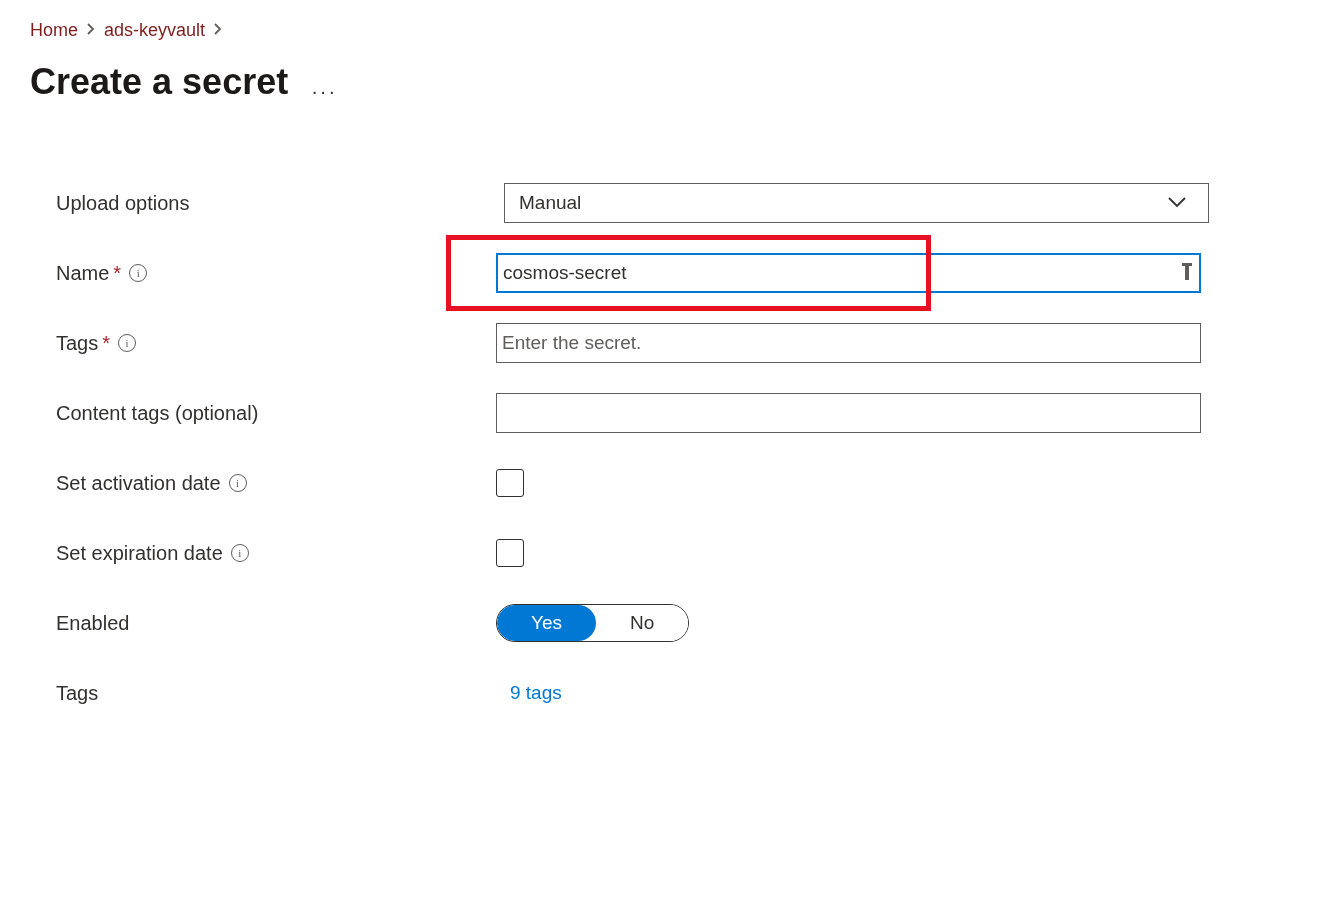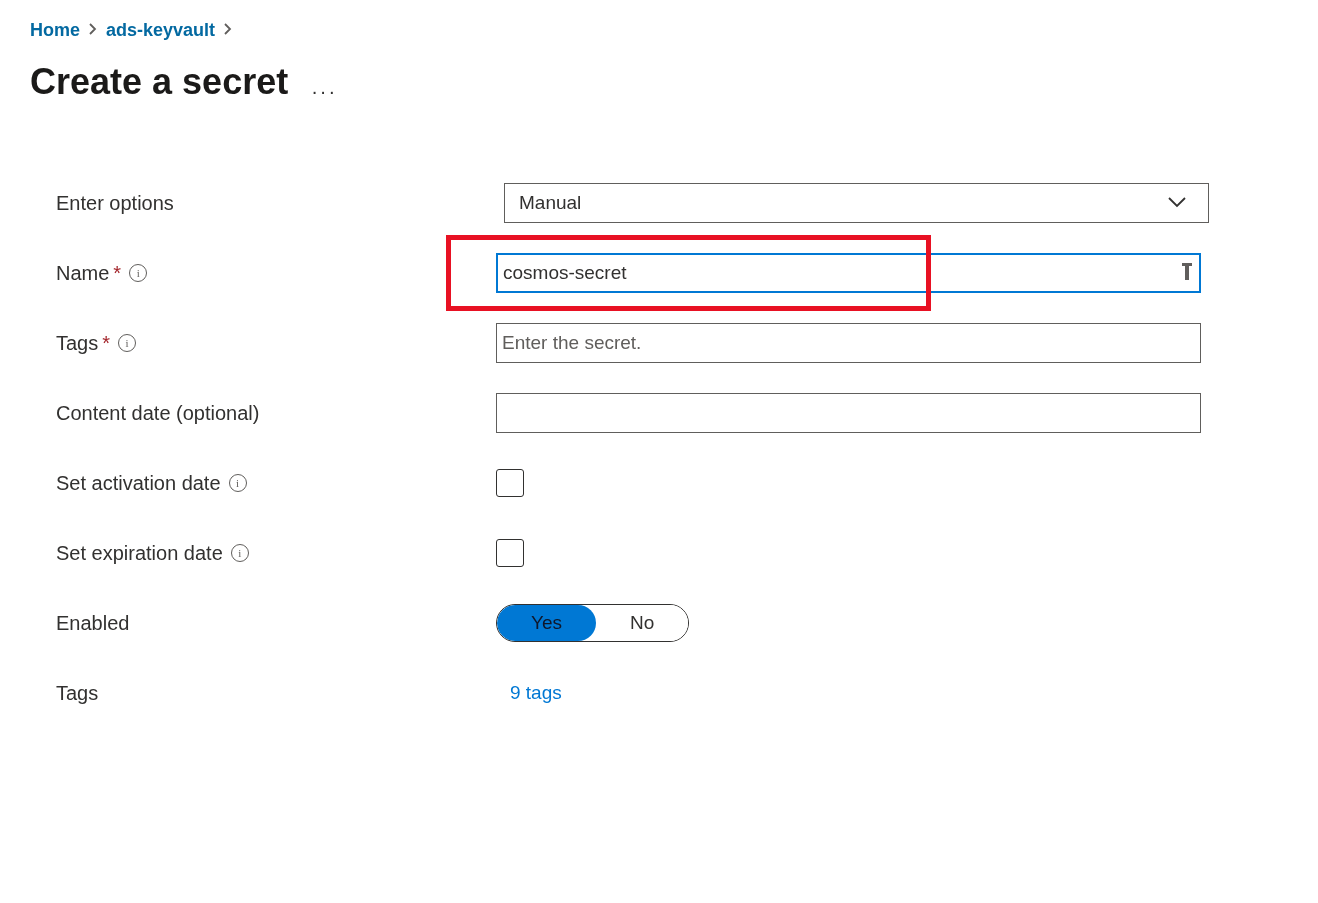--- a/index.html
+++ b/index.html
@@ -21,9 +21,8 @@
       margin-bottom: 20px;
     }
     .breadcrumb a {
-      color: #0369a1;
+      color: #7f1d1d;
       text-decoration: none;
-      font-weight: bold;
     }
     .breadcrumb .chevron {
       color: #605e5c;

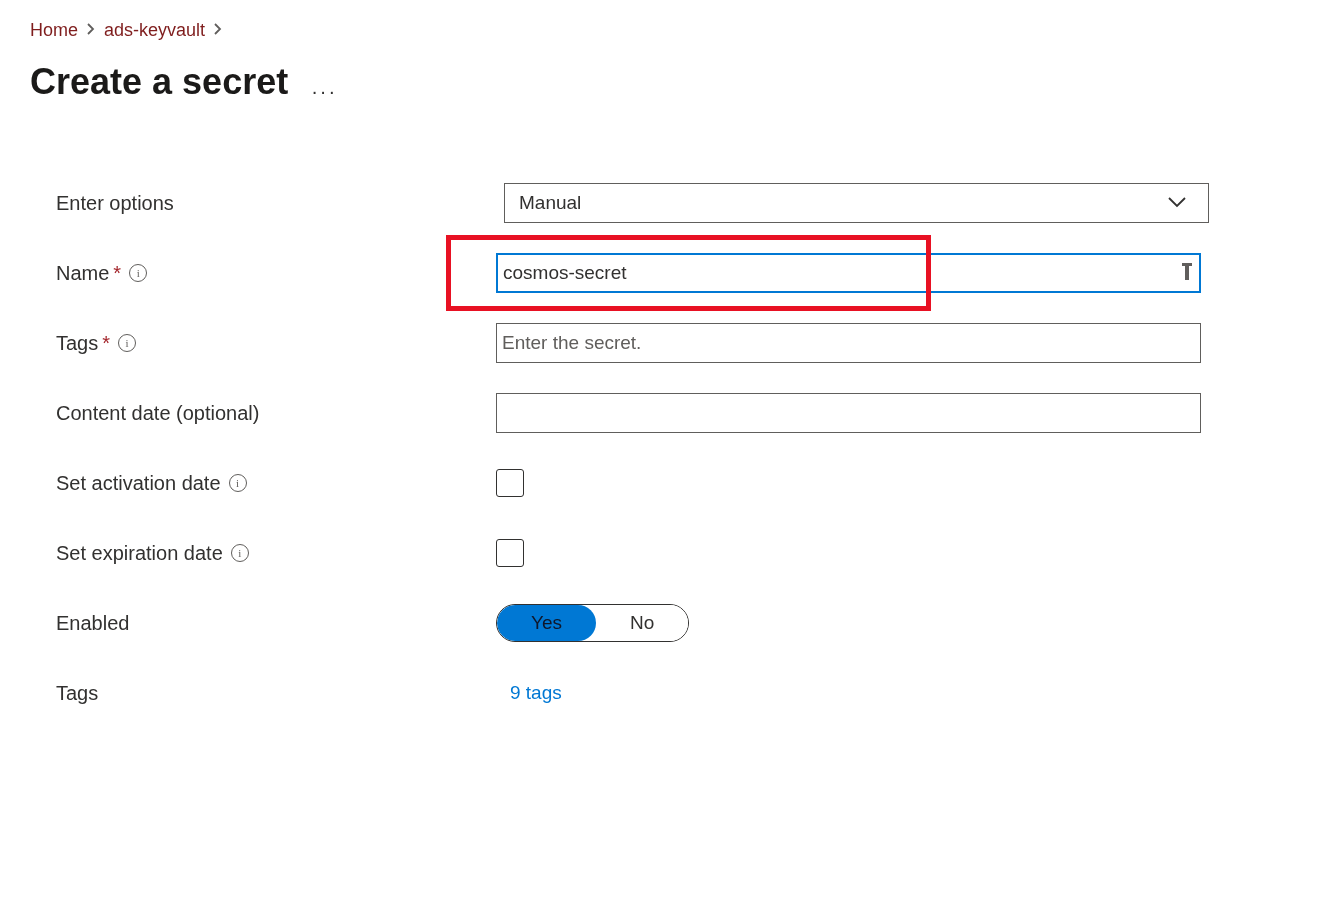--- a/index.html
+++ b/index.html
@@ -213,7 +213,7 @@
 
   <div class="form-row">
     <div class="form-label">
-      <span>Enter options</span>
+      <span>Upload options</span>
     </div>
     <div class="form-control-wrapper">
       <div class="select-control">

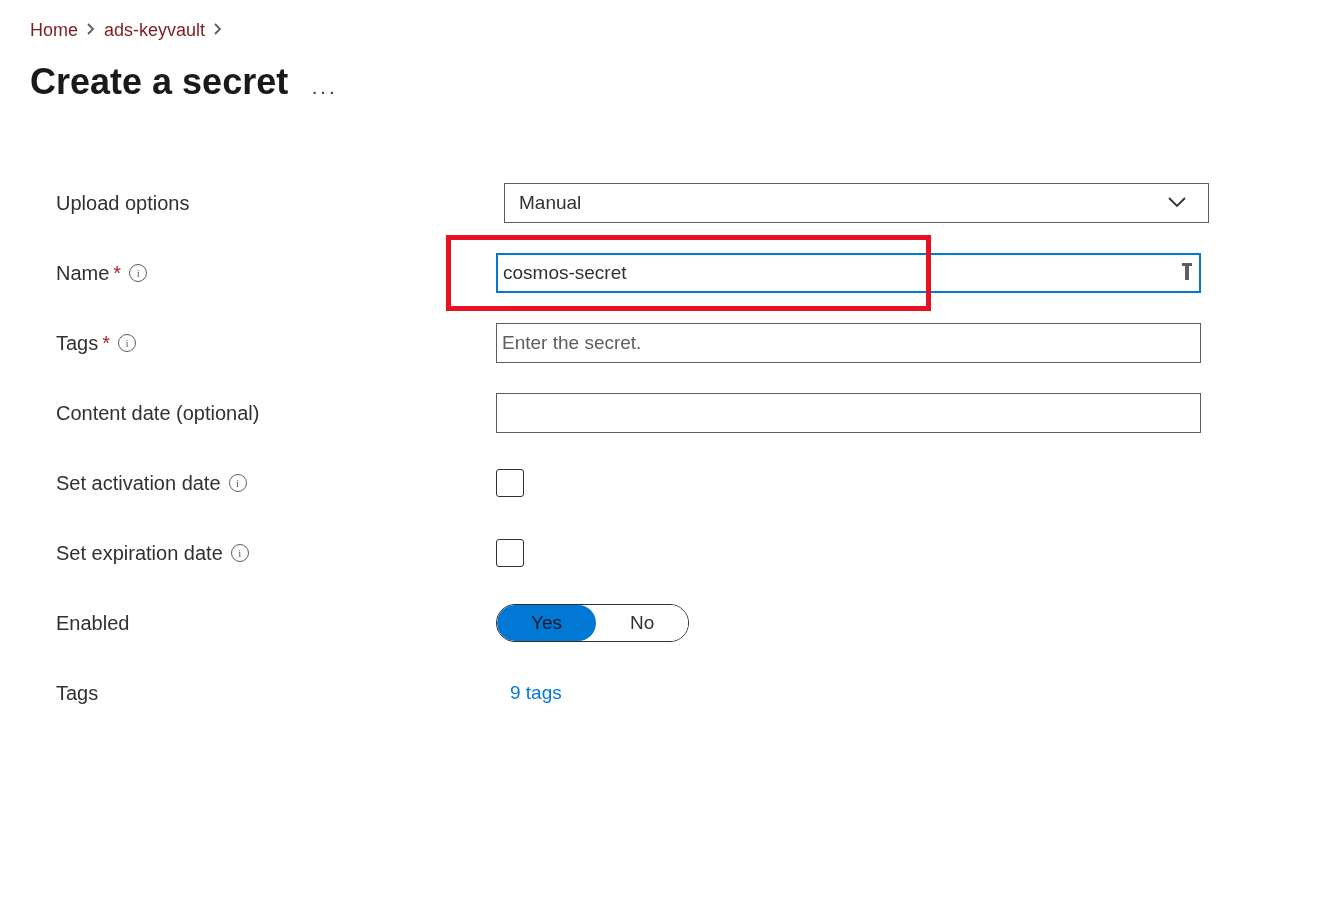--- a/index.html
+++ b/index.html
@@ -253,7 +253,7 @@
 
   <div class="form-row">
     <div class="form-label">
-      <span>Content date (optional)</span>
+      <span>Content tags (optional)</span>
     </div>
     <div class="form-control-wrapper">
       <input type="text" class="text-input" style="">

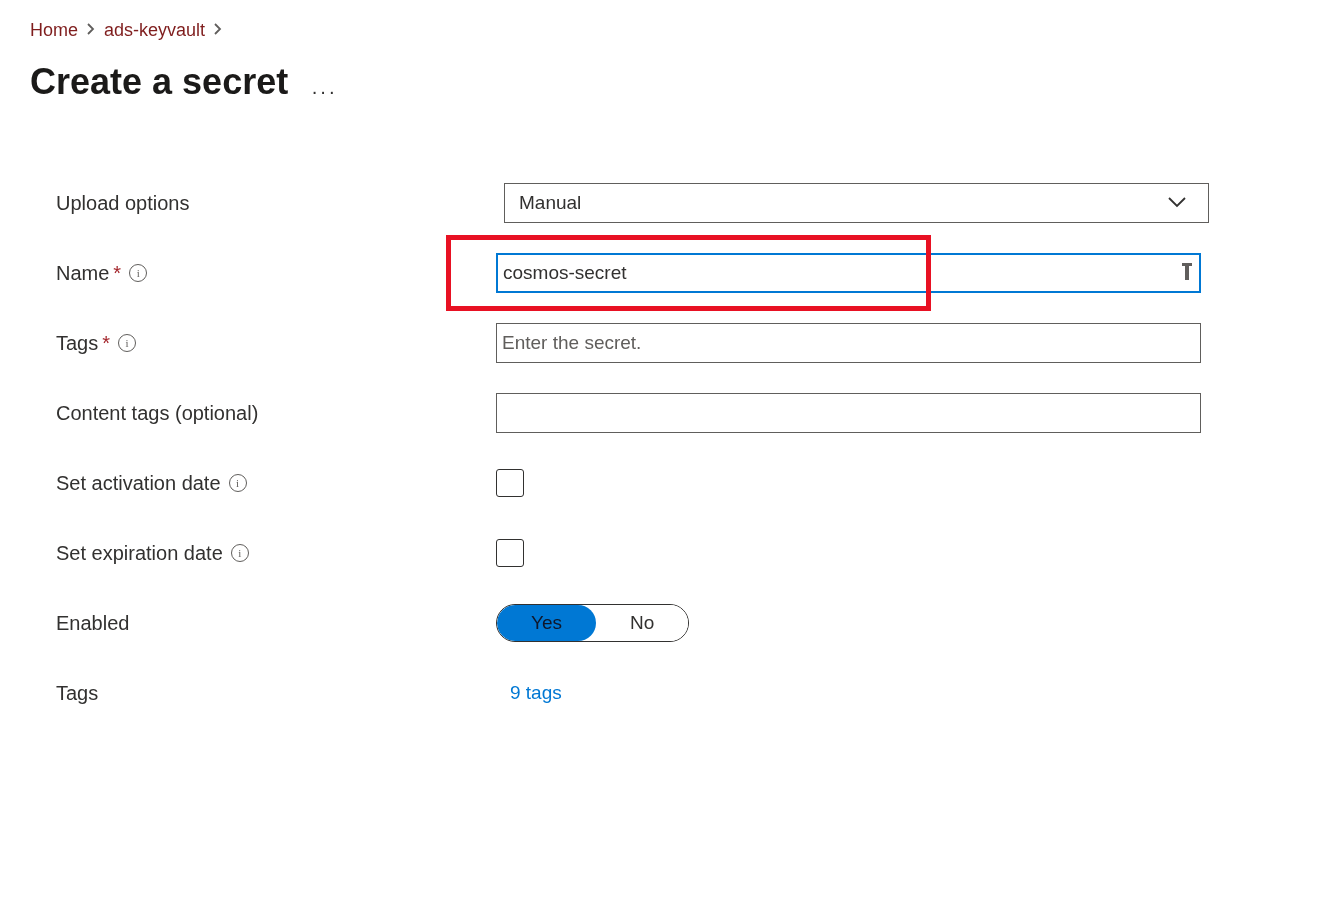--- a/index.html
+++ b/index.html
@@ -157,7 +157,7 @@
     }
     .toggle-option.active {
       background: #0078d4;
-      color: #0f172a;
+      color: #ffffff;
       border-radius: 20px;
     }
     .tags-link {

